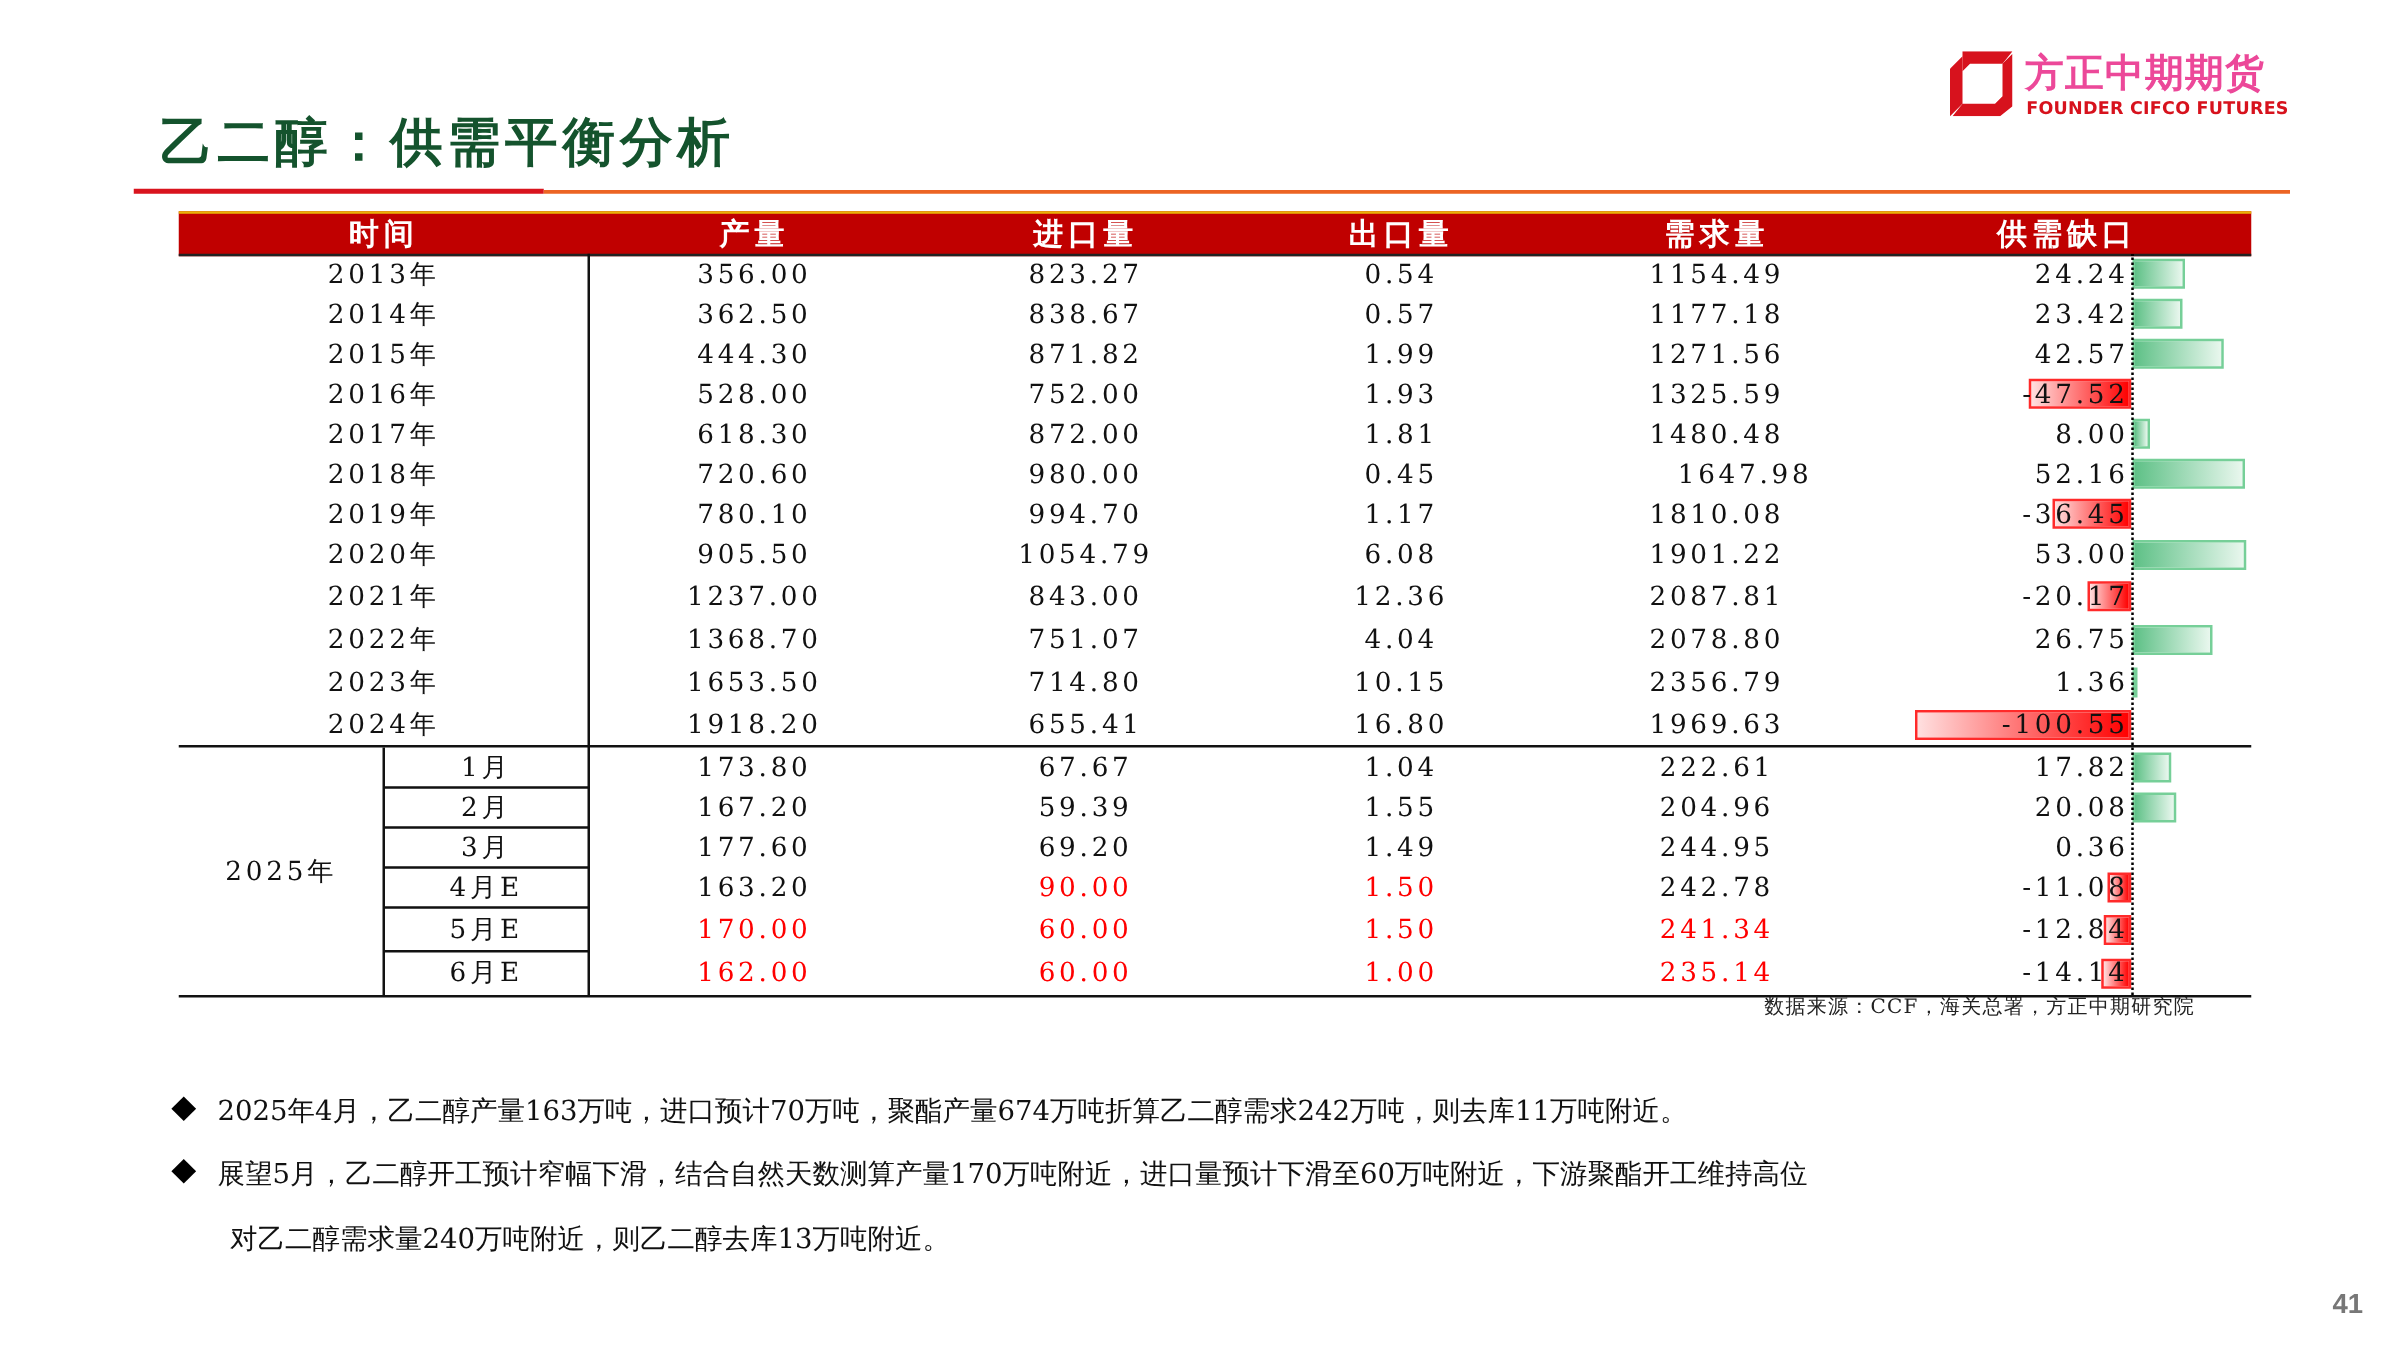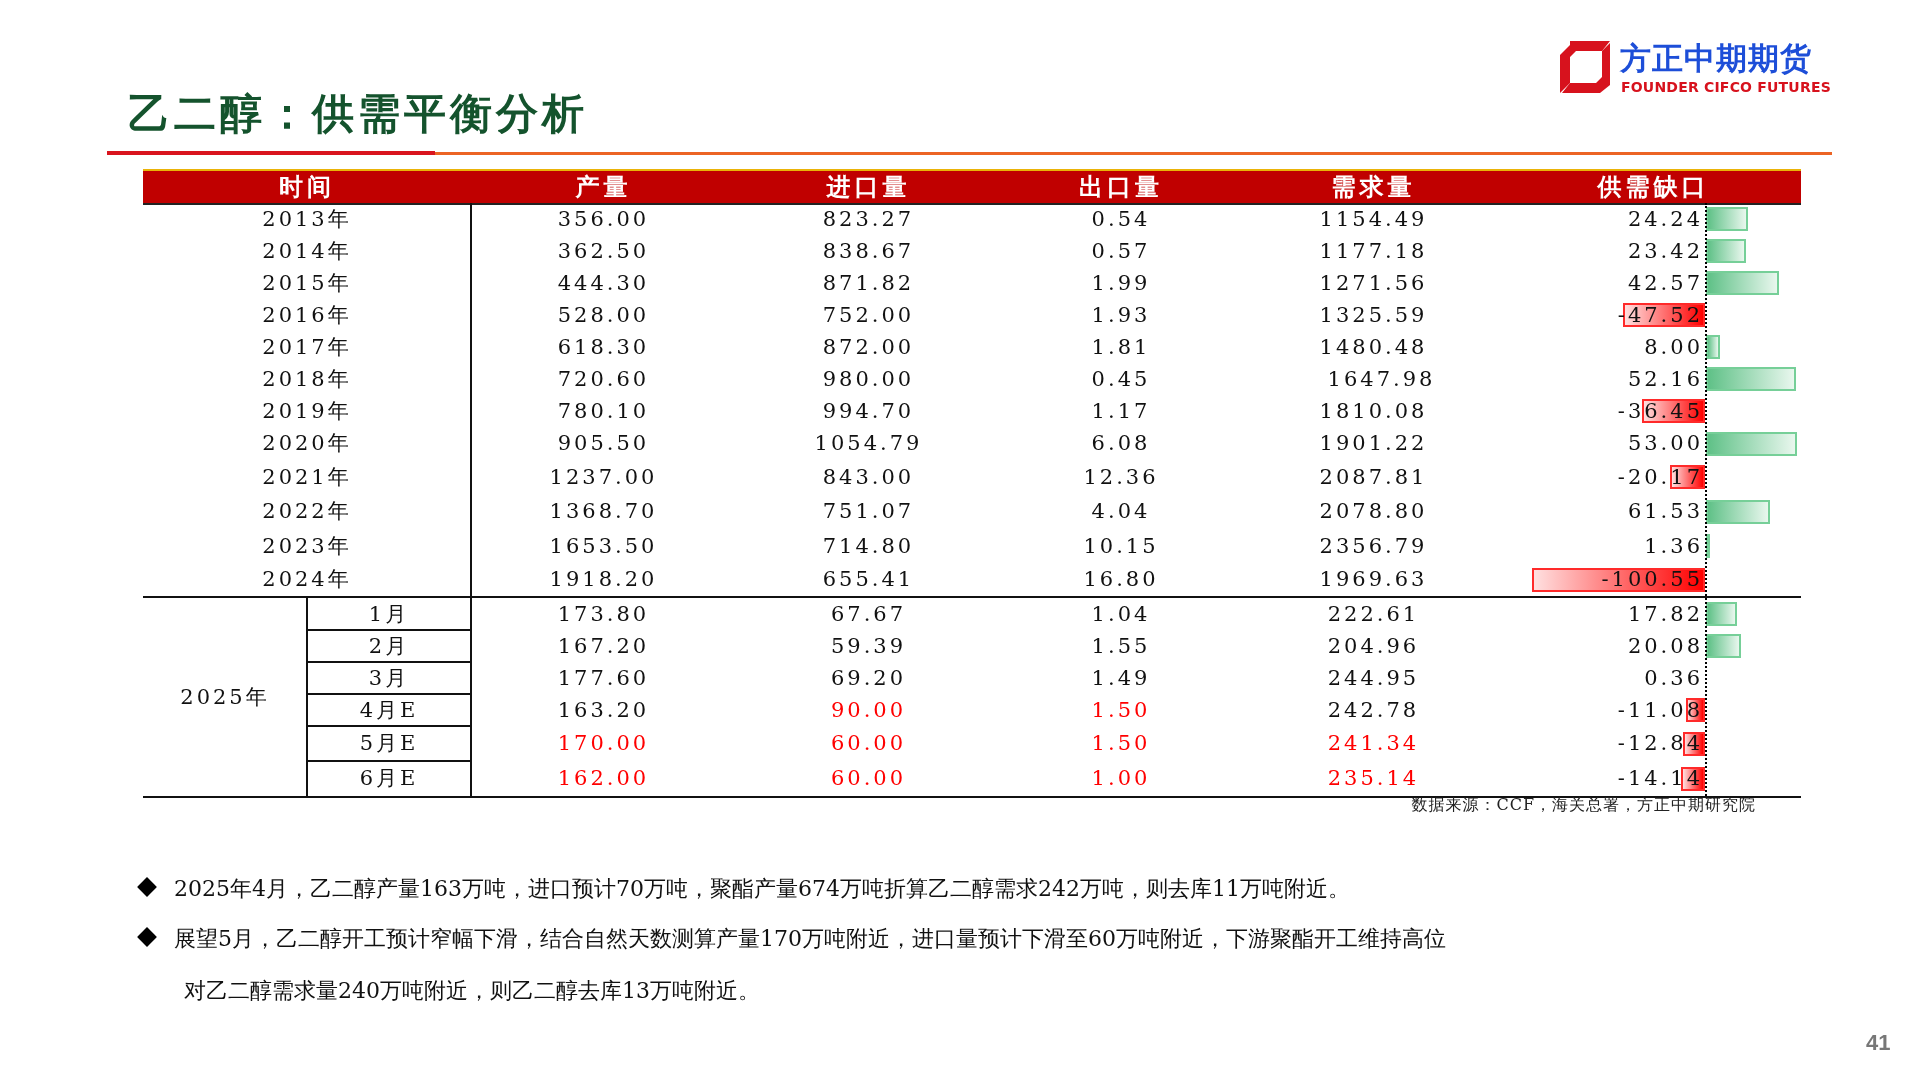--- a/index.html
+++ b/index.html
@@ -9,7 +9,7 @@
   .rule-orange{position:absolute;left:435px;top:152px;width:1397px;height:3px;background:#ec6424;}
   .logo{position:absolute;left:1560px;top:38px;width:280px;height:60px;}
   .logo-mark{position:absolute;left:0;top:3px;width:50px;height:52px;}
-  .logo-cn{position:absolute;left:60px;top:0px;font-size:31px;font-weight:bold;color:#1d4ed8;letter-spacing:1px;font-family:"DejaVu Sans",sans-serif;}
+  .logo-cn{position:absolute;left:60px;top:0px;font-size:31px;font-weight:bold;color:#ec4899;letter-spacing:1px;font-family:"DejaVu Sans",sans-serif;}
   .logo-en{position:absolute;left:61px;top:41px;font-size:14px;font-weight:bold;color:#d7121d;font-family:"DejaVu Sans",sans-serif;letter-spacing:0.2px;}
 
   .table{position:absolute;left:143px;top:169px;width:1658px;}

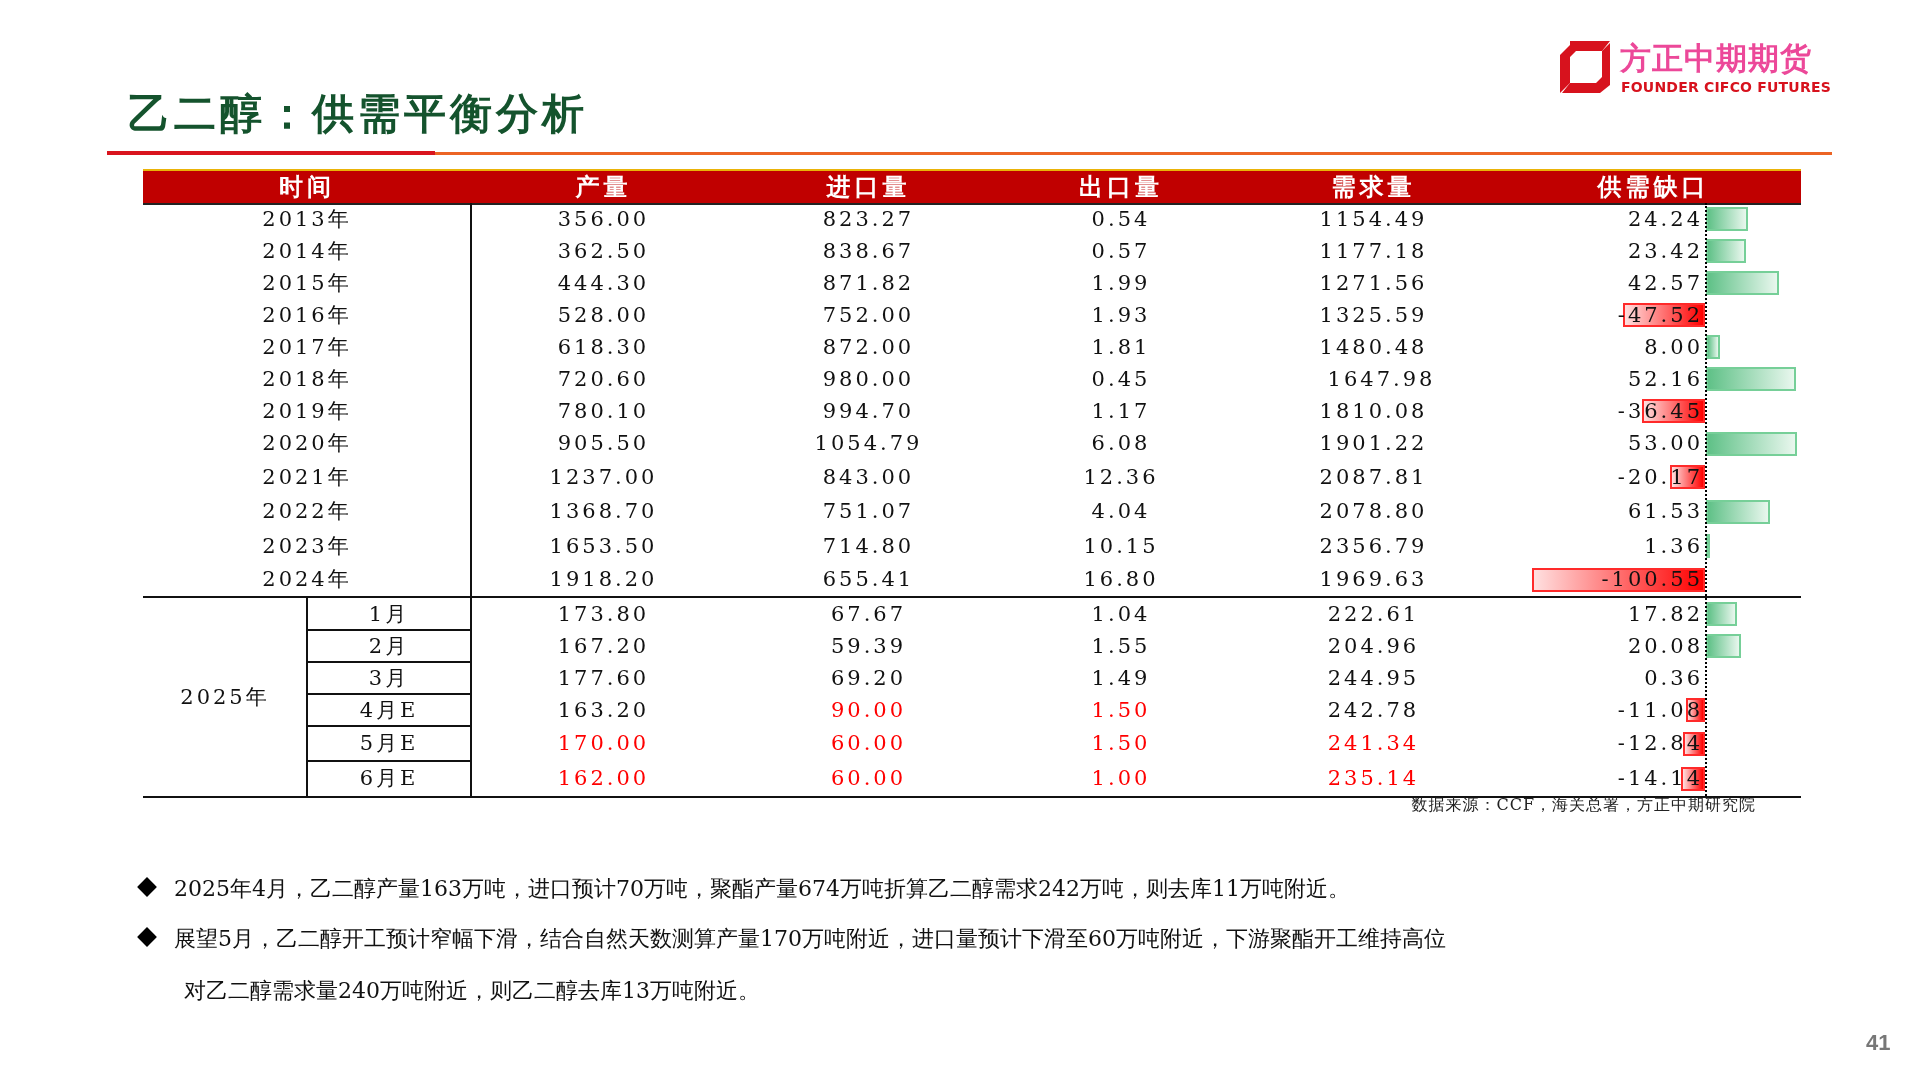--- a/index.html
+++ b/index.html
@@ -97,7 +97,7 @@
       <div class="cell" style="left:328px;width:265px;top:194px;height:32px;line-height:32px;">720.60</div>
       <div class="cell" style="left:593px;width:265px;top:194px;height:32px;line-height:32px;">980.00</div>
       <div class="cell" style="left:858px;width:240px;top:194px;height:32px;line-height:32px;">0.45</div>
-      <div class="cell" style="left:1106px;width:265px;top:194px;height:32px;line-height:32px;">1647.98</div>
+      <div class="cell" style="left:1042px;width:265px;top:194px;height:32px;line-height:32px;text-align:right;">1647.98</div>
       <div class="bar-pos" style="left:1563px;width:89.7152px;top:198px;"></div>
       <div class="gap-val" style="left:1320px;top:194px;height:32px;line-height:32px;">52.16</div>
       <div class="cell" style="left:0;width:328px;top:226px;height:32px;line-height:32px;">2019年</div>

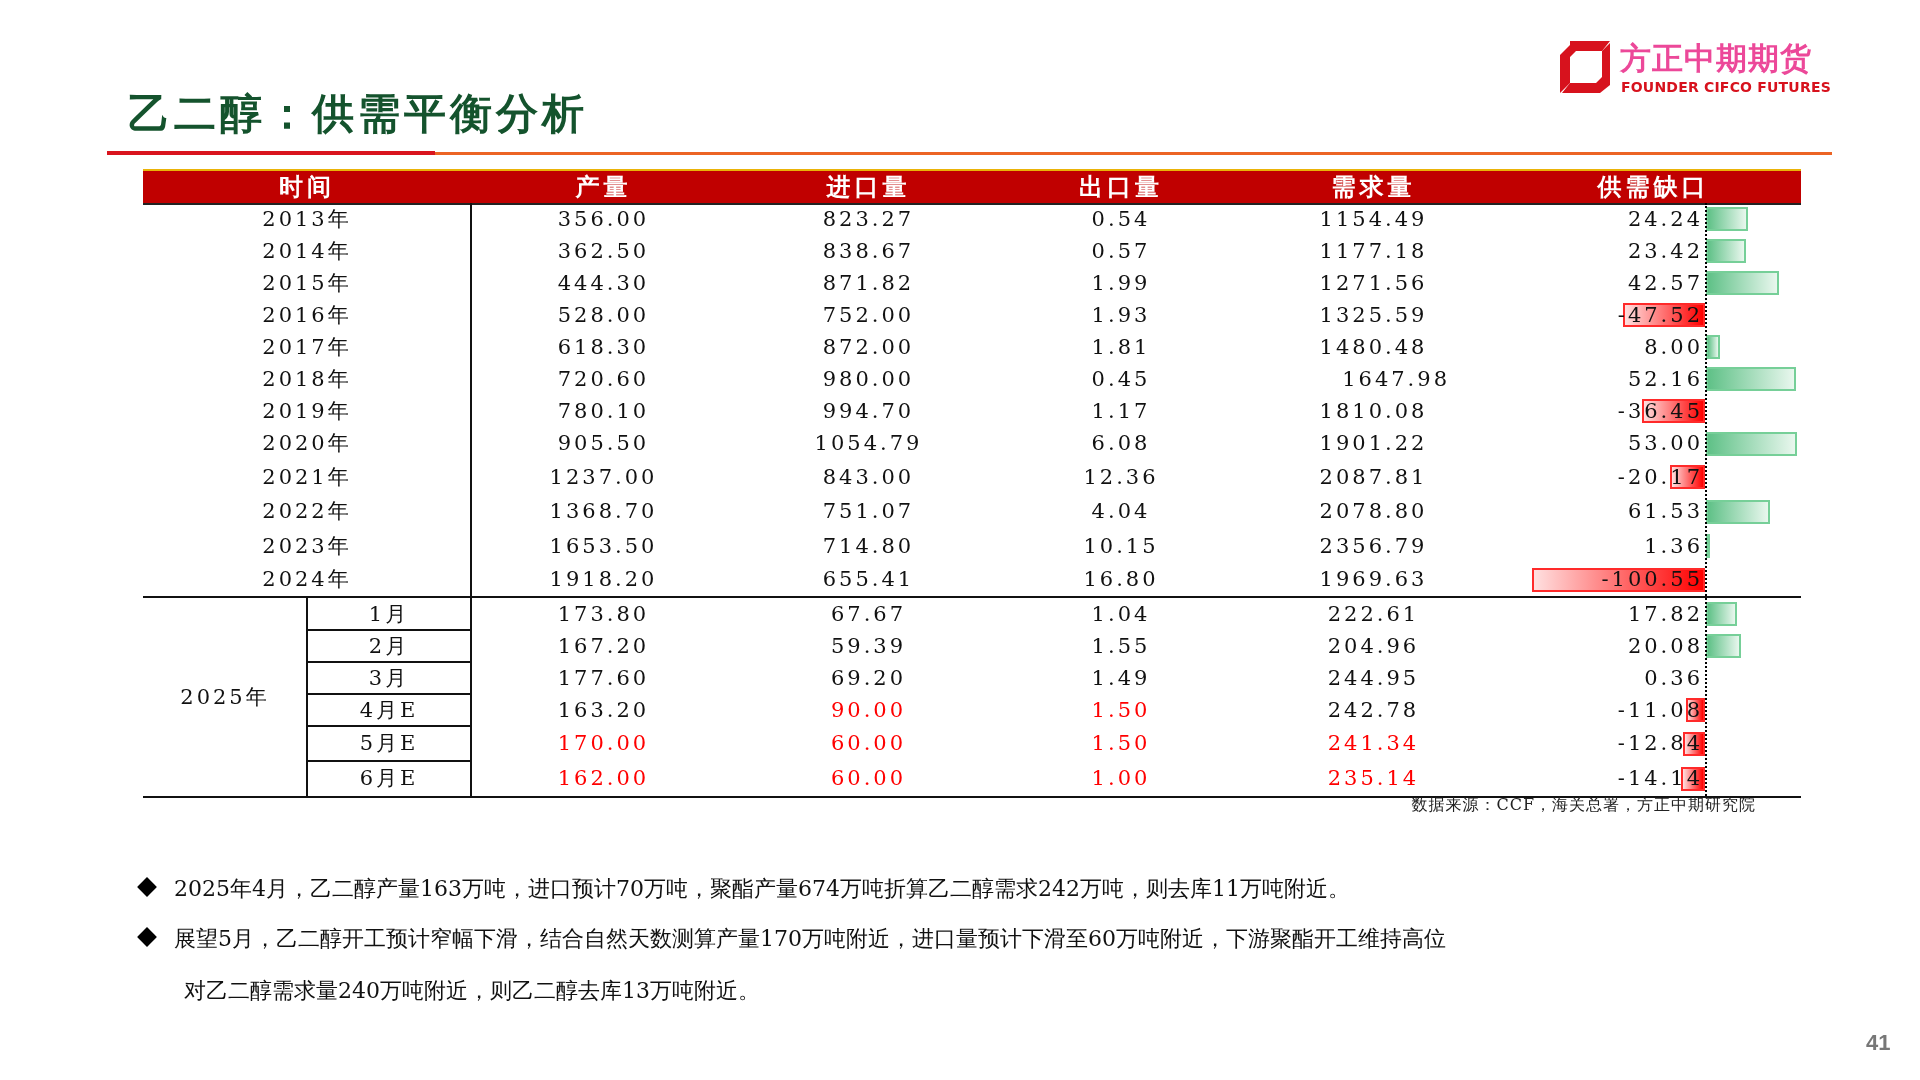--- a/index.html
+++ b/index.html
@@ -127,7 +127,7 @@
       <div class="cell" style="left:858px;width:240px;top:325px;height:35px;line-height:35px;">4.04</div>
       <div class="cell" style="left:1098px;width:265px;top:325px;height:35px;line-height:35px;">2078.80</div>
       <div class="bar-pos" style="left:1563px;width:63.5196px;top:330.5px;"></div>
-      <div class="gap-val" style="left:1320px;top:325px;height:35px;line-height:35px;">61.53</div>
+      <div class="gap-val" style="left:1320px;top:325px;height:35px;line-height:35px;">26.75</div>
       <div class="cell" style="left:0;width:328px;top:360px;height:34px;line-height:34px;">2023年</div>
       <div class="cell" style="left:328px;width:265px;top:360px;height:34px;line-height:34px;">1653.50</div>
       <div class="cell" style="left:593px;width:265px;top:360px;height:34px;line-height:34px;">714.80</div>

